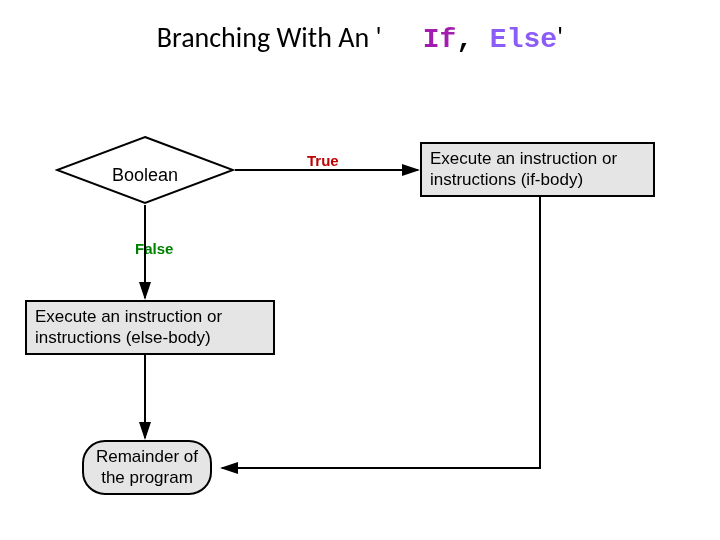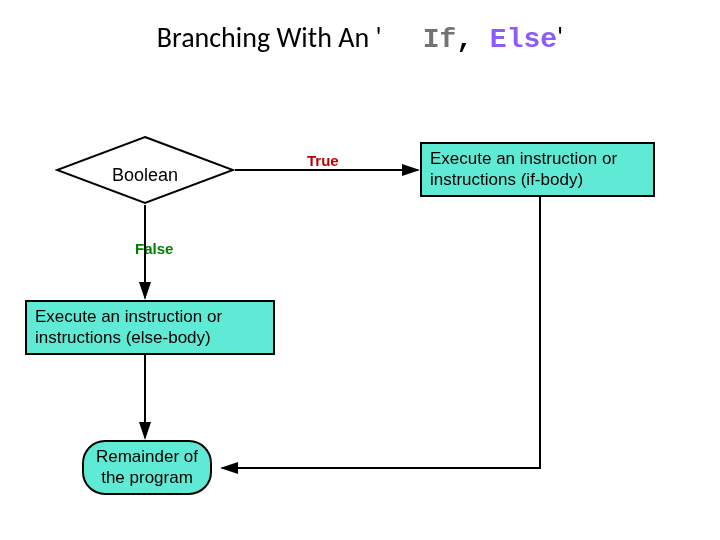--- a/index.html
+++ b/index.html
@@ -26,7 +26,7 @@
     font-family: "Courier New", Courier, monospace;
     font-weight: bold;
   }
-  .title .if { color: #737373; margin-left: 41px; }
+  .title .if { color: #a21caf; margin-left: 41px; }
   .title .comma { color: #000; }
   .title .else { color: #8b5cf6; }
   .diamond-wrap {

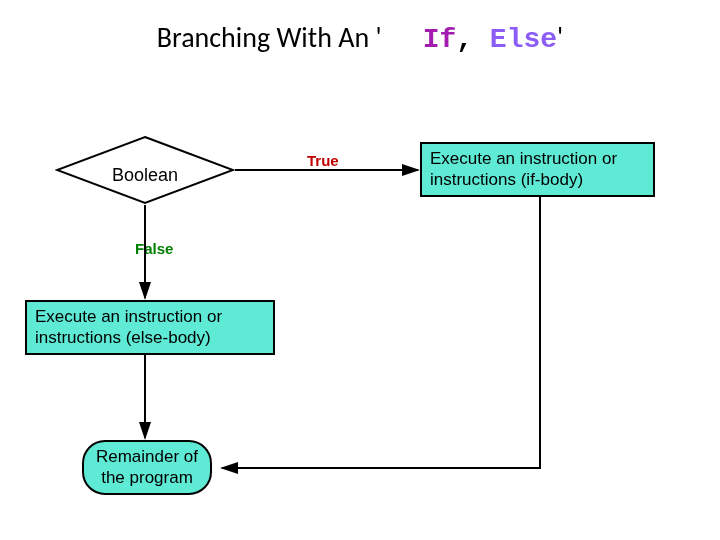--- a/index.html
+++ b/index.html
@@ -53,7 +53,7 @@
   }
   .box {
     position: absolute;
-    background: #5eead4;
+    background: #e5e5e5;
     border: 2px solid #000;
     font-size: 17px;
     line-height: 1.2;

